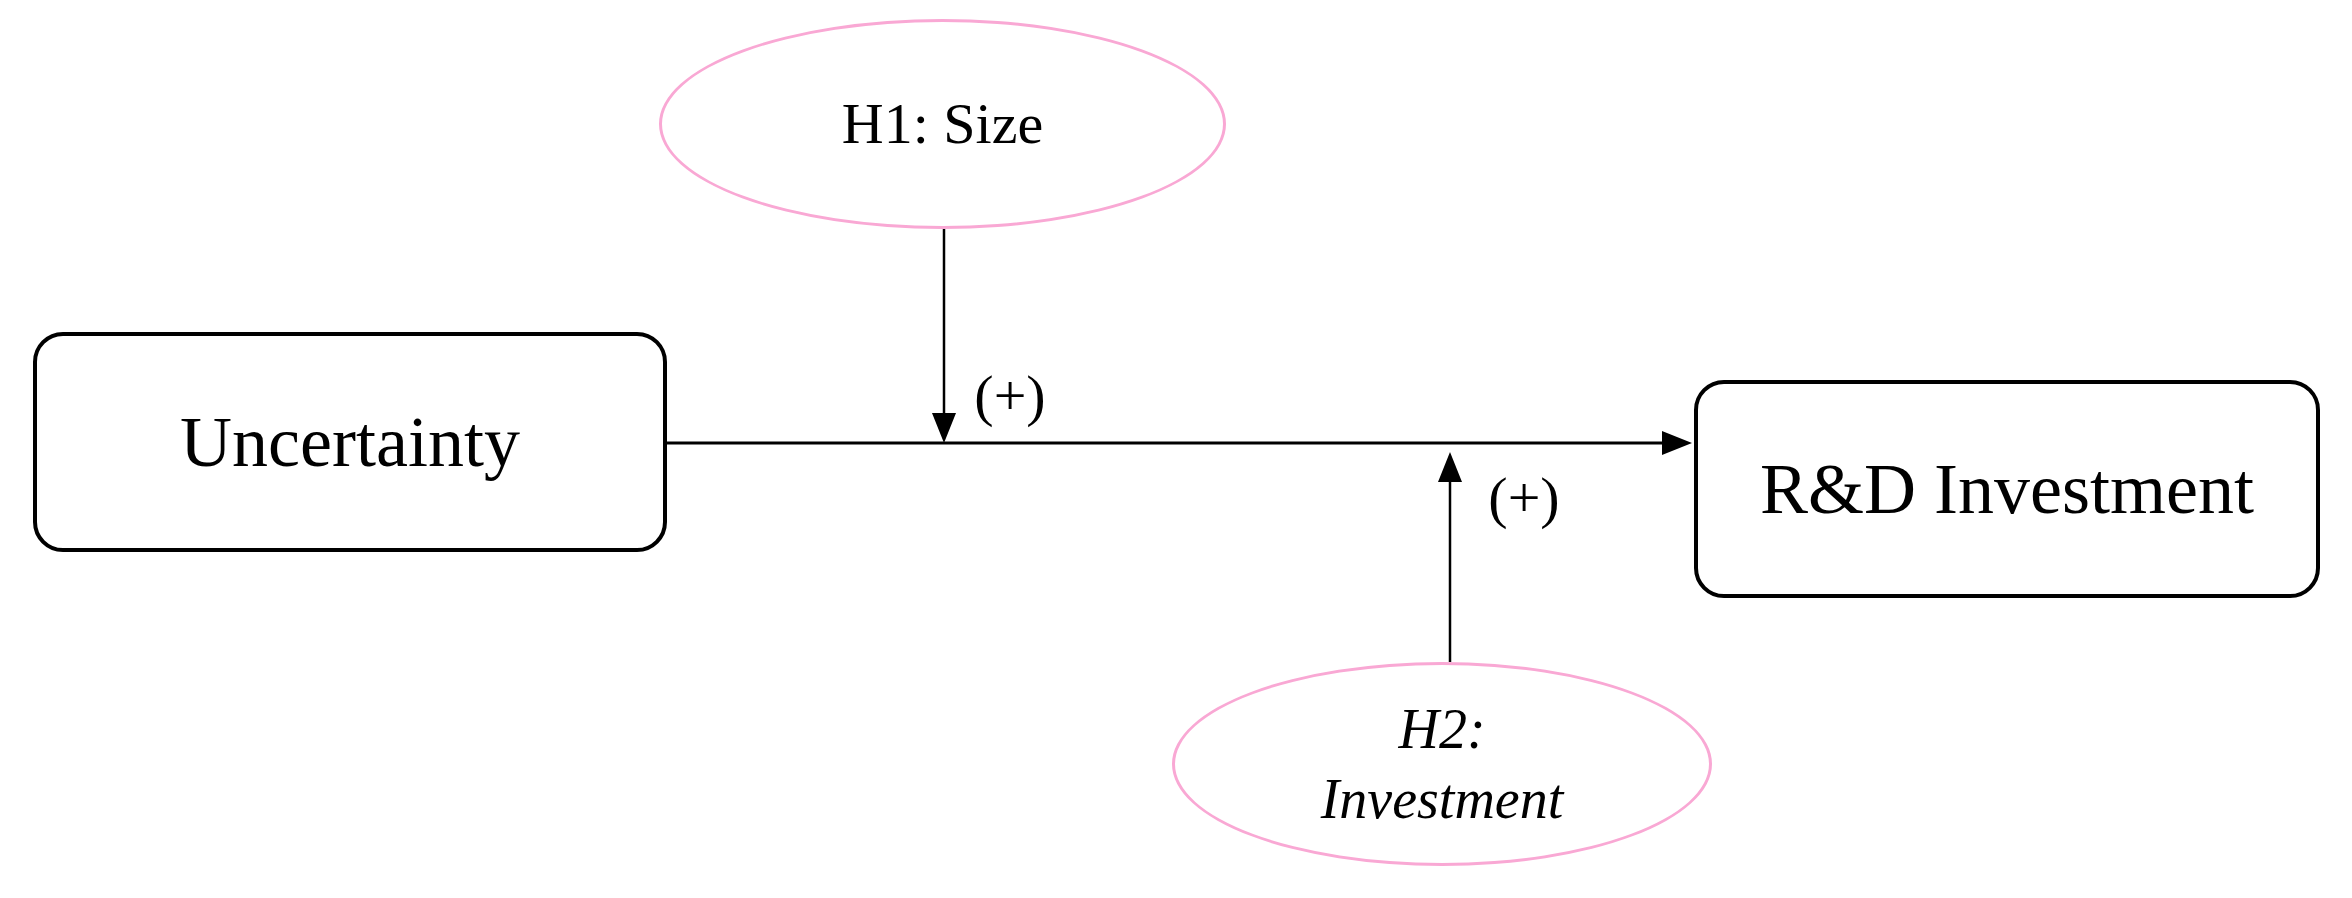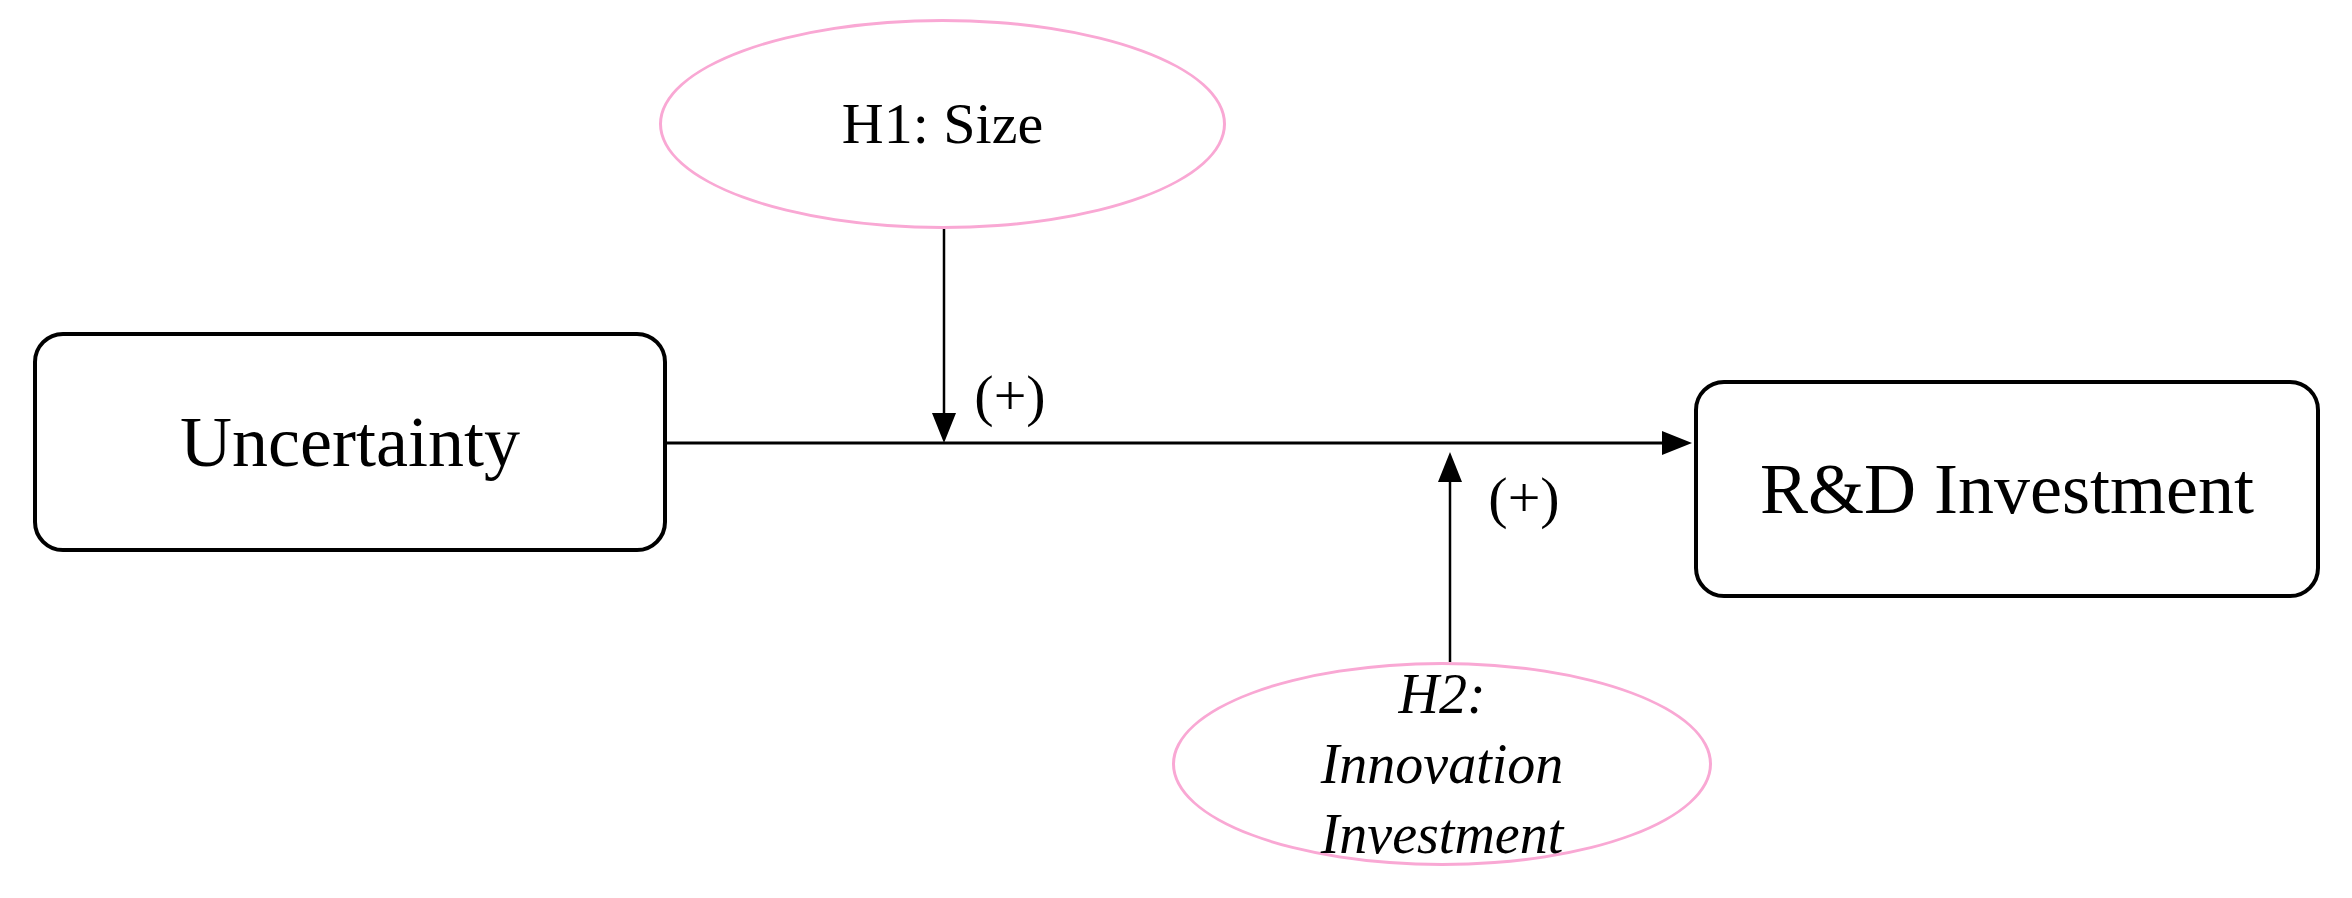--- a/index.html
+++ b/index.html
@@ -110,7 +110,6 @@
 
   <div class="node-ellipse" style="left:1172px; top:662px; width:540px; height:204px;">
     <span class="ellipse-line">H2:</span>
-    <span class="ellipse-line">Innovation</span>
     <span class="ellipse-line">Investment</span>
   </div>
 

